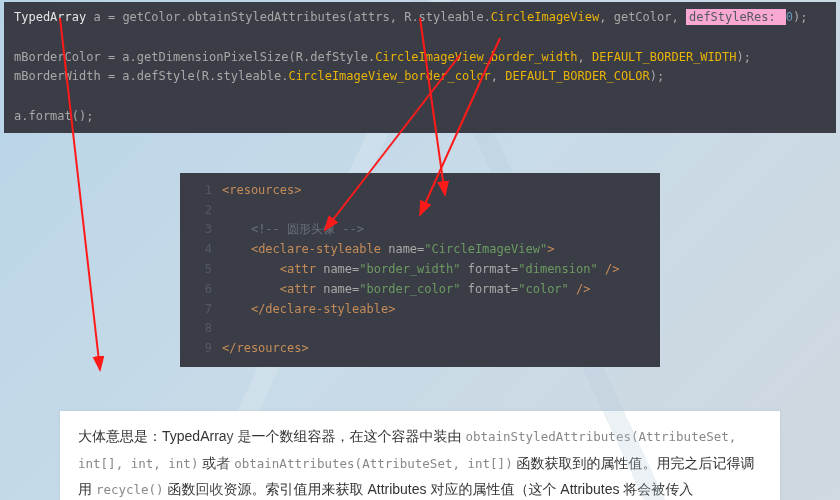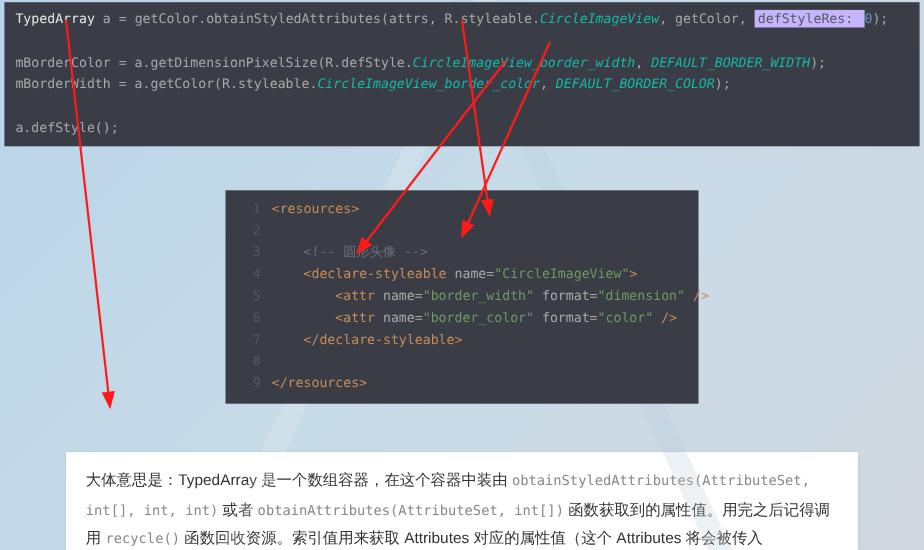--- a/index.html
+++ b/index.html
@@ -40,7 +40,7 @@
   }
   .ln { display: inline-block; color: #555862; width: 20px; text-align: right; margin-right: 10px; user-select:none;}
   .kw { color: #e5e5e5; }
-  .cls { color: #14b8a6; font-style: italic; }
+  .cls { color: #eab308; }
   .hint { color: #565962; background:#c4b5fd; padding:1px 3px;}
   .num { color: #6897bb; }
   .tag { color: #c68c5a; }

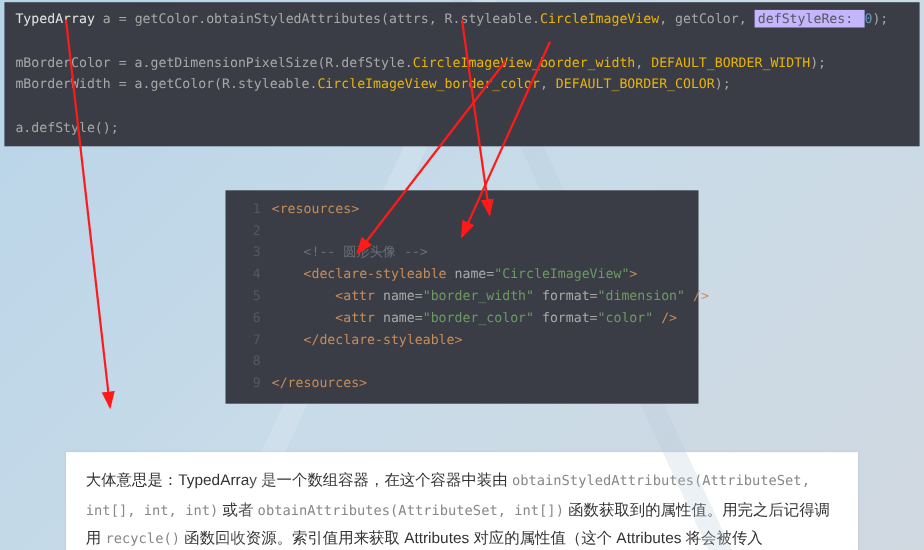--- a/index.html
+++ b/index.html
@@ -41,7 +41,7 @@
   .ln { display: inline-block; color: #555862; width: 20px; text-align: right; margin-right: 10px; user-select:none;}
   .kw { color: #e5e5e5; }
   .cls { color: #eab308; }
-  .hint { color: #565962; background:#c4b5fd; padding:1px 3px;}
+  .hint { color: #565962; background:#f9a8d4; padding:1px 3px;}
   .num { color: #6897bb; }
   .tag { color: #c68c5a; }
   .attr { color: #a8a8a8; }

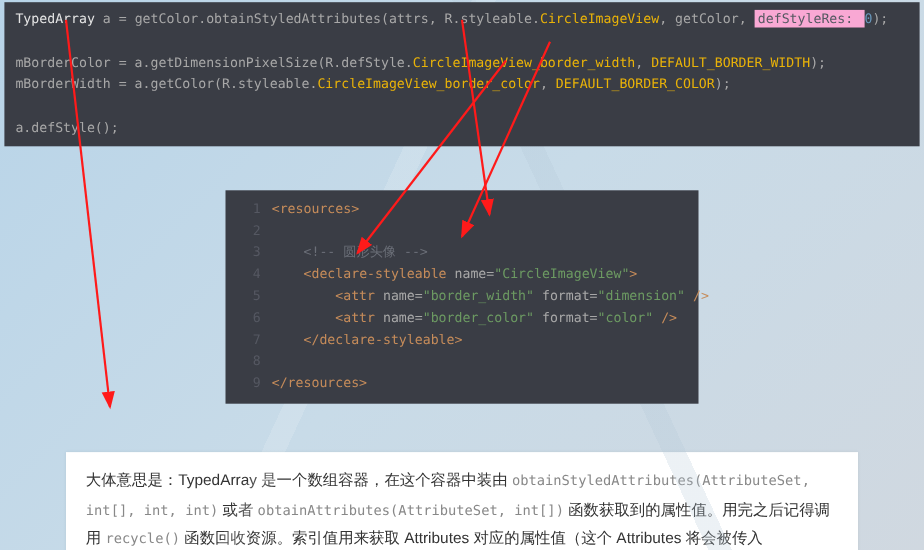--- a/index.html
+++ b/index.html
@@ -78,7 +78,7 @@
 <div class="code-block code-top"><span class="kw">TypedArray</span><span> a </span><span>=</span><span> getColor.obtainStyledAttributes(attrs, R.styleable.</span><span class="cls">CircleImageView</span><span>, getColor, </span><span class="hint">defStyleRes: </span><span class="num">0</span><span>);</span>
 
 <span>mBorderColor </span><span>= a.getDimensionPixelSize(R.defStyle.</span><span class="cls">CircleImageView_border_width</span><span>, </span><span class="cls">DEFAULT_BORDER_WIDTH</span><span>);</span>
-<span>mBorderWidth </span><span>= a.getColor(R.styleable.</span><span class="cls">CircleImageView_border_color</span><span>, </span><span class="cls">DEFAULT_BORDER_COLOR</span><span>);</span>
+<span>mBorderWidth </span><span>= a.defStyle(R.styleable.</span><span class="cls">CircleImageView_border_color</span><span>, </span><span class="cls">DEFAULT_BORDER_COLOR</span><span>);</span>
 
 <span>a.defStyle();</span></div>
 

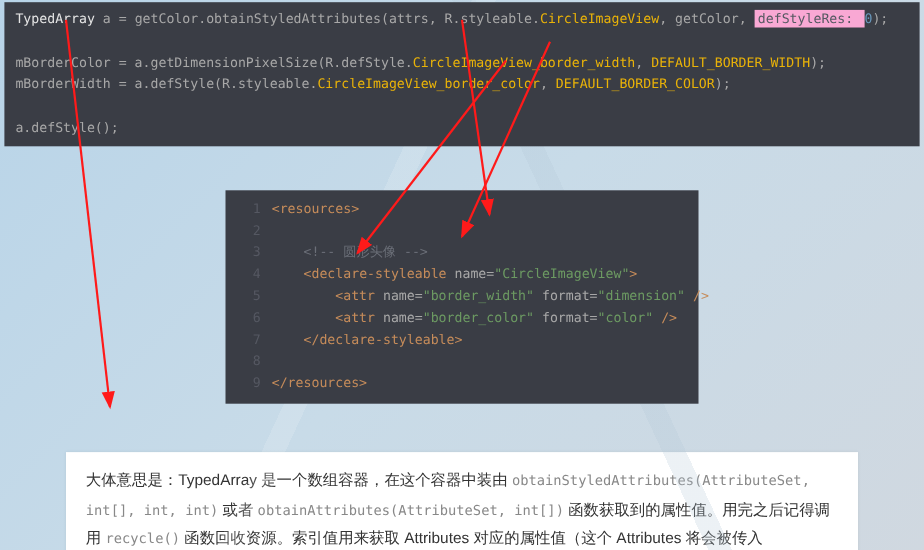--- a/index.html
+++ b/index.html
@@ -80,7 +80,7 @@
 <span>mBorderColor </span><span>= a.getDimensionPixelSize(R.defStyle.</span><span class="cls">CircleImageView_border_width</span><span>, </span><span class="cls">DEFAULT_BORDER_WIDTH</span><span>);</span>
 <span>mBorderWidth </span><span>= a.defStyle(R.styleable.</span><span class="cls">CircleImageView_border_color</span><span>, </span><span class="cls">DEFAULT_BORDER_COLOR</span><span>);</span>
 
-<span>a.defStyle();</span></div>
+<span>a.format();</span></div>
 
 <div class="code-block code-xml"><span class="ln">1</span><span class="tag">&lt;resources&gt;</span>
 <span class="ln">2</span>

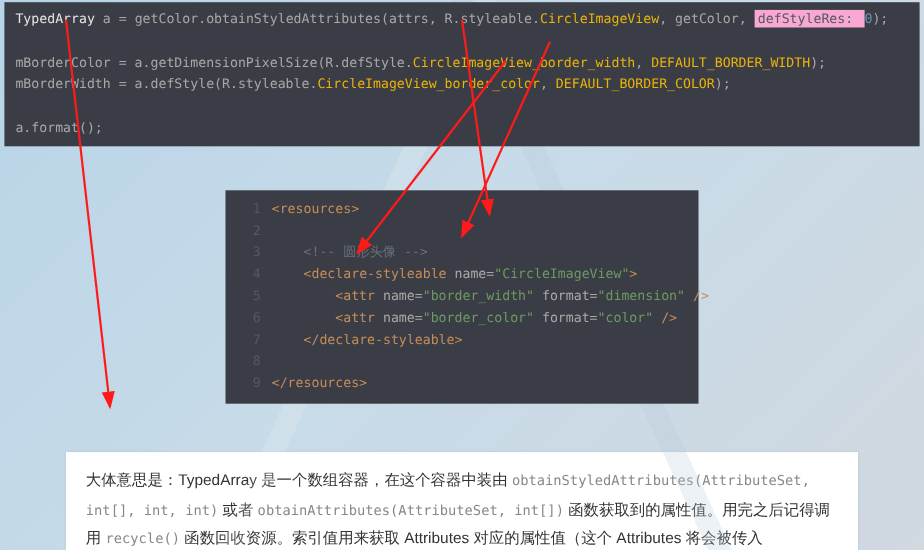--- a/index.html
+++ b/index.html
@@ -33,7 +33,7 @@
     margin: 2px auto 0;
   }
   .code-xml {
-    width: 430px;
+    width: 480px;
     margin: 40px auto 0;
     padding: 8px 12px;
     font-size: 12px;

